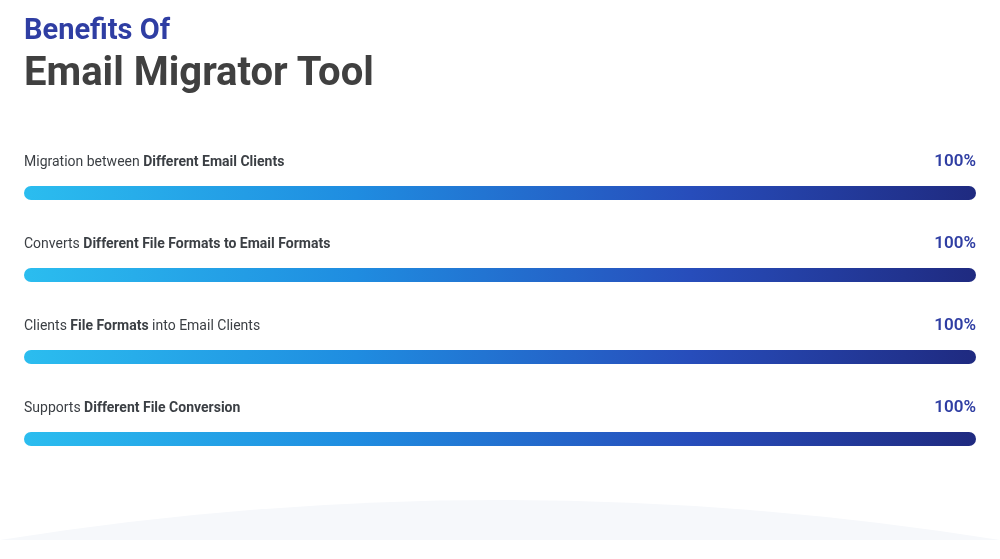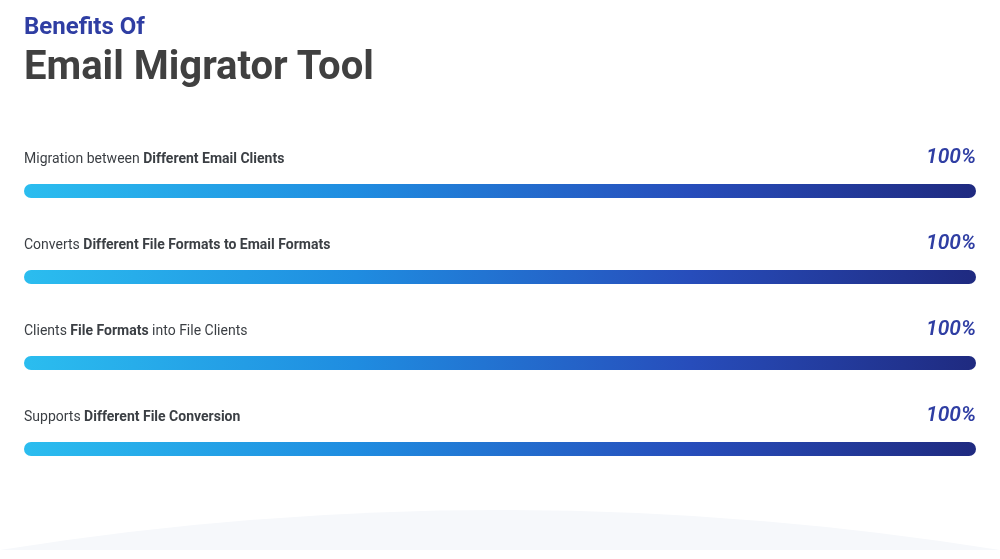--- a/index.html
+++ b/index.html
@@ -13,7 +13,7 @@
     }
     .eyebrow {
       color: #2f3ea3;
-      font-size: 24px;
+      font-size: 29px;
       font-weight: 700;
       margin-bottom: 4px;
     }

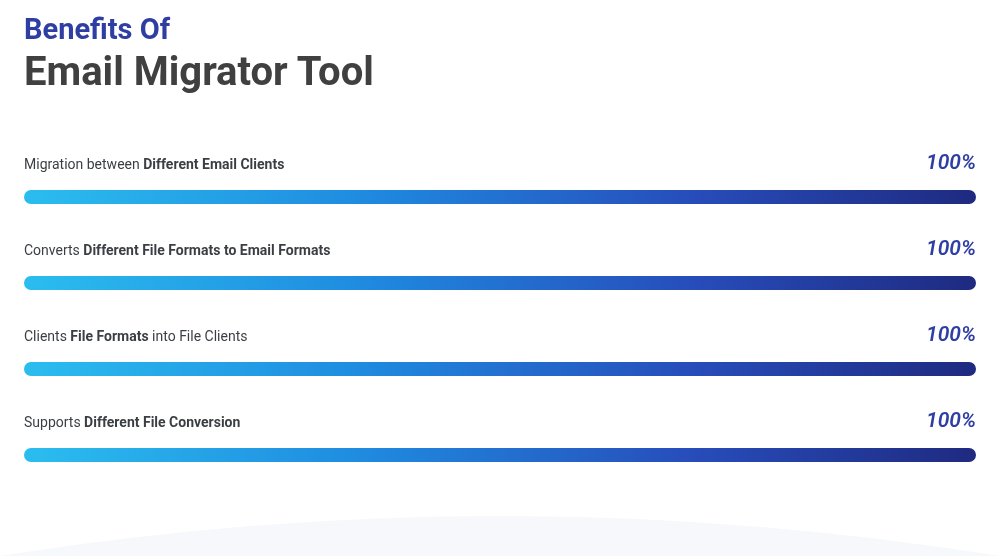--- a/index.html
+++ b/index.html
@@ -41,9 +41,8 @@
     .benefit-label .bold { font-weight: 700; }
     .benefit-pct {
       color: #2f3ea3;
-      font-size: 21px;
+      font-size: 17px;
       font-weight: 600;
-      font-style: italic;
     }
     .bar {
       height: 14px;

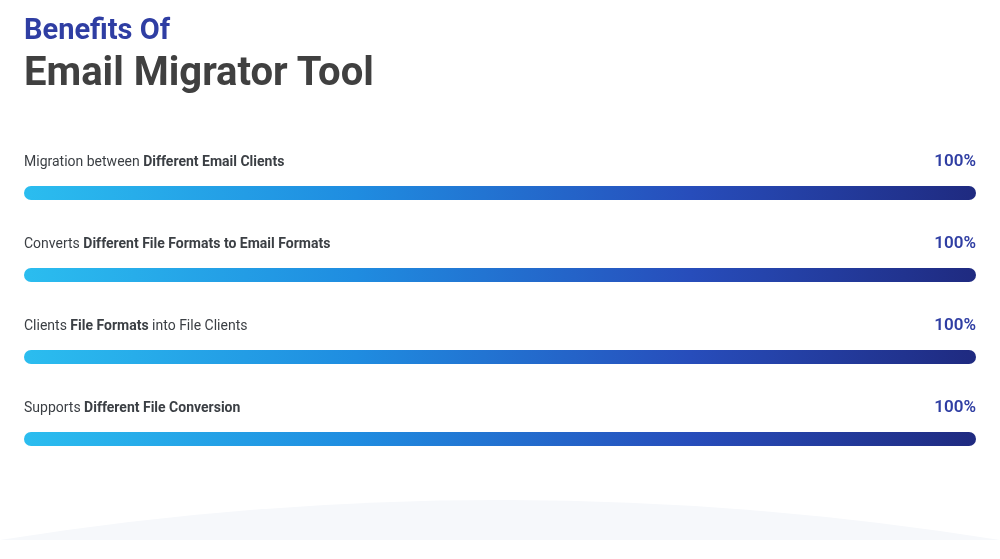--- a/index.html
+++ b/index.html
@@ -92,7 +92,7 @@
 <div class="benefit">
   <div class="benefit-row">
     <div class="benefit-label">
-      <span>Clients </span><span class="bold">File Formats</span><span> into File Clients</span>
+      <span>Clients </span><span class="bold">File Formats</span><span> into Email Clients</span>
     </div>
     <div class="benefit-pct">100%</div>
   </div>

